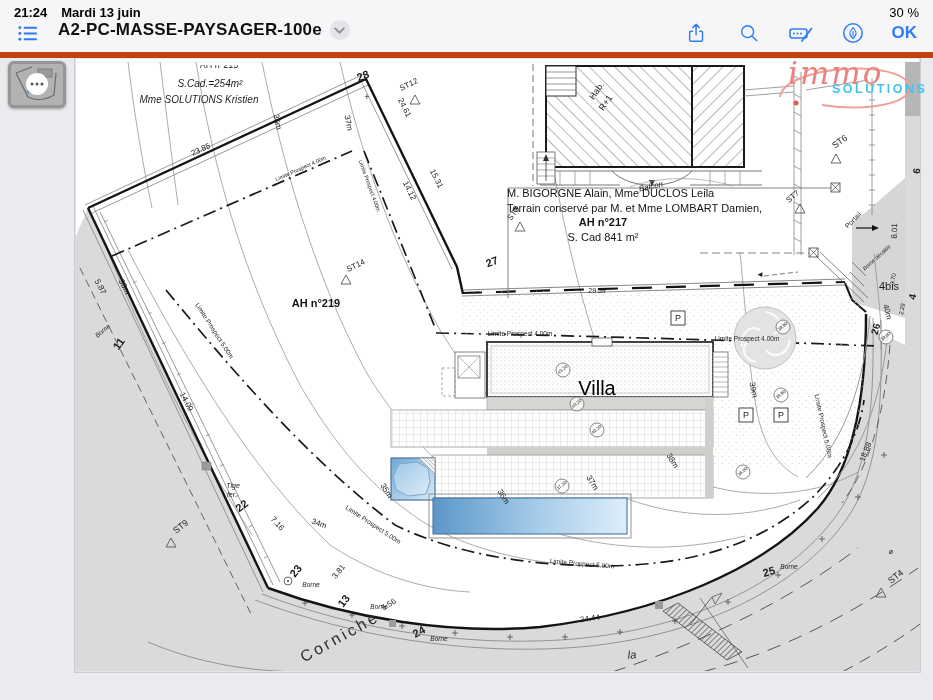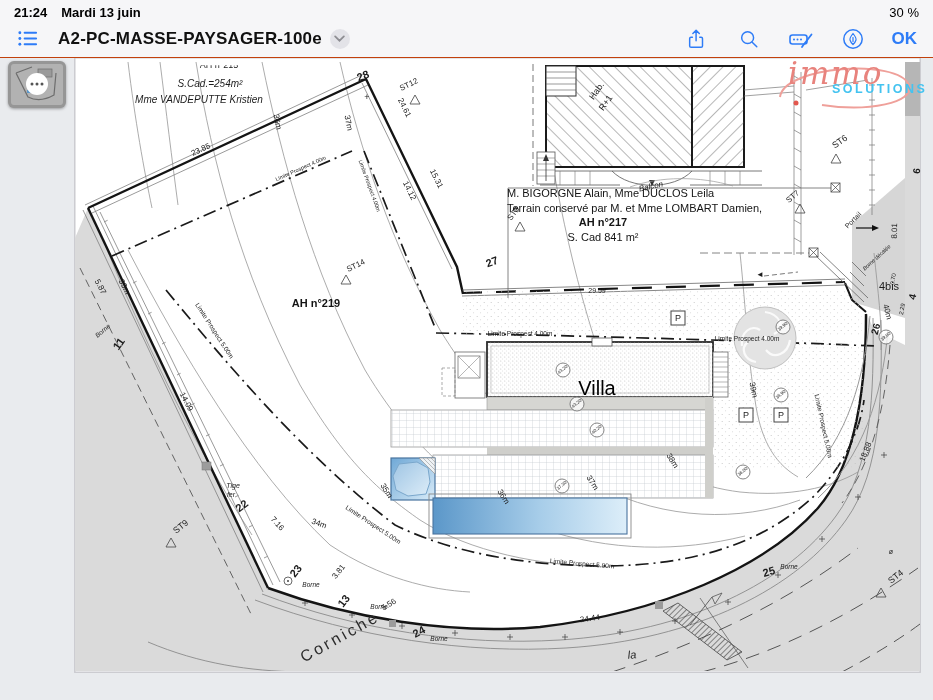--- a/index.html
+++ b/index.html
@@ -9,7 +9,7 @@
   .sb-left{display:flex;gap:14px;font-size:13px;font-weight:600;color:#000;}
   .sb-right{display:flex;align-items:center;gap:6px;font-size:13px;color:#000;flex-direction:column;}
   
-  #toolbar{position:absolute;left:0;top:20px;width:933px;height:38px;background:#f6f6f8;border-bottom:1px solid #c2410c;display:flex;align-items:center;box-sizing:border-box;z-index:10;}
+  #toolbar{position:absolute;left:0;top:20px;width:933px;height:38px;background:#f6f6f8;border-bottom:6px solid #c2410c;display:flex;align-items:flex-start;box-sizing:border-box;z-index:10;}
   .tb-icon{width:26px;height:26px;display:flex;align-items:center;justify-content:center;cursor:pointer;}
   .tb-icon svg{stroke:#2e7cf7;fill:none;stroke-width:1.6;stroke-linecap:round;stroke-linejoin:round;}
   #toc-btn{margin-left:14px;}

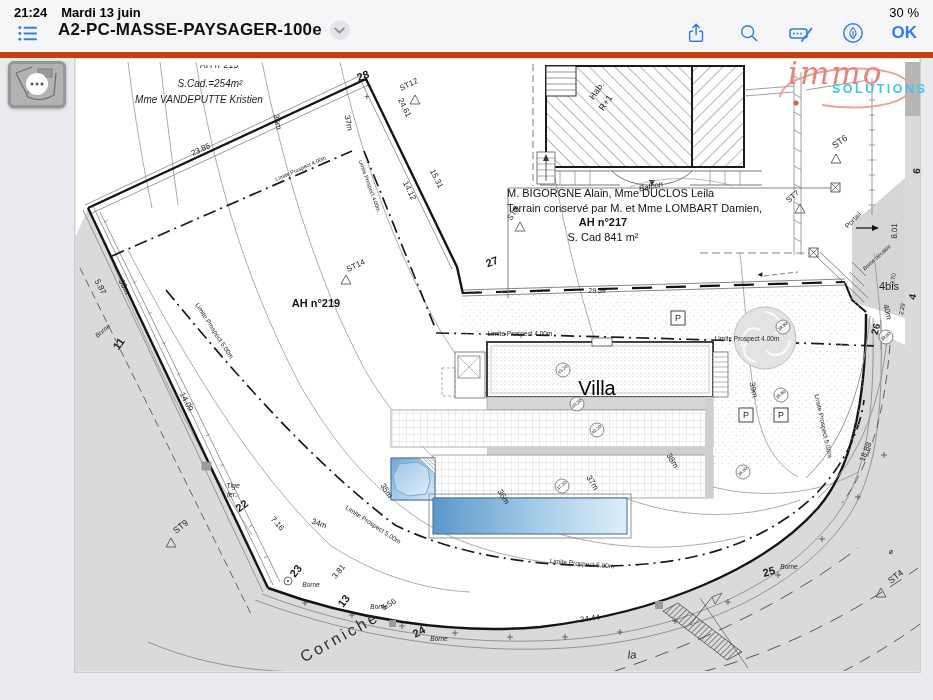--- a/index.html
+++ b/index.html
@@ -368,7 +368,7 @@
 <div id="labels">
     <span class="pl" style="left: 219px; top: 65px; font-size: 9px; clip-path: inset(52% 0px 0px); transform: translate(-50%, -50%) rotate(0deg);">AH n°215</span>
     <span class="pl" style="left: 210px; top: 84px; font-size: 10px; font-style: italic; transform: translate(-50%, -50%) rotate(0deg);">S.Cad.=254m²</span>
-    <span class="pl" style="left: 199px; top: 100px; font-size: 10px; font-style: italic; transform: translate(-50%, -50%) rotate(0deg);">Mme VANDEPUTTE Kristien</span>
+    <span class="pl" style="left: 199px; top: 100px; font-size: 10px; font-style: italic; transform: translate(-50%, -50%) rotate(0deg);">Mme SOLUTIONS Kristien</span>
     <span class="pl" style="left: 201px; top: 150px; font-size: 8px; transform: translate(-50%, -50%) rotate(-25deg);">23.85</span>
     <span class="pl" style="left: 367px; top: 97px; font-size: 9px; transform: translate(-50%, -50%) rotate(0deg);">+</span>
     <span class="pl" style="left: 363px; top: 76px; font-size: 11px; font-weight: 700; transform: translate(-50%, -50%) rotate(-20deg);">28</span>

